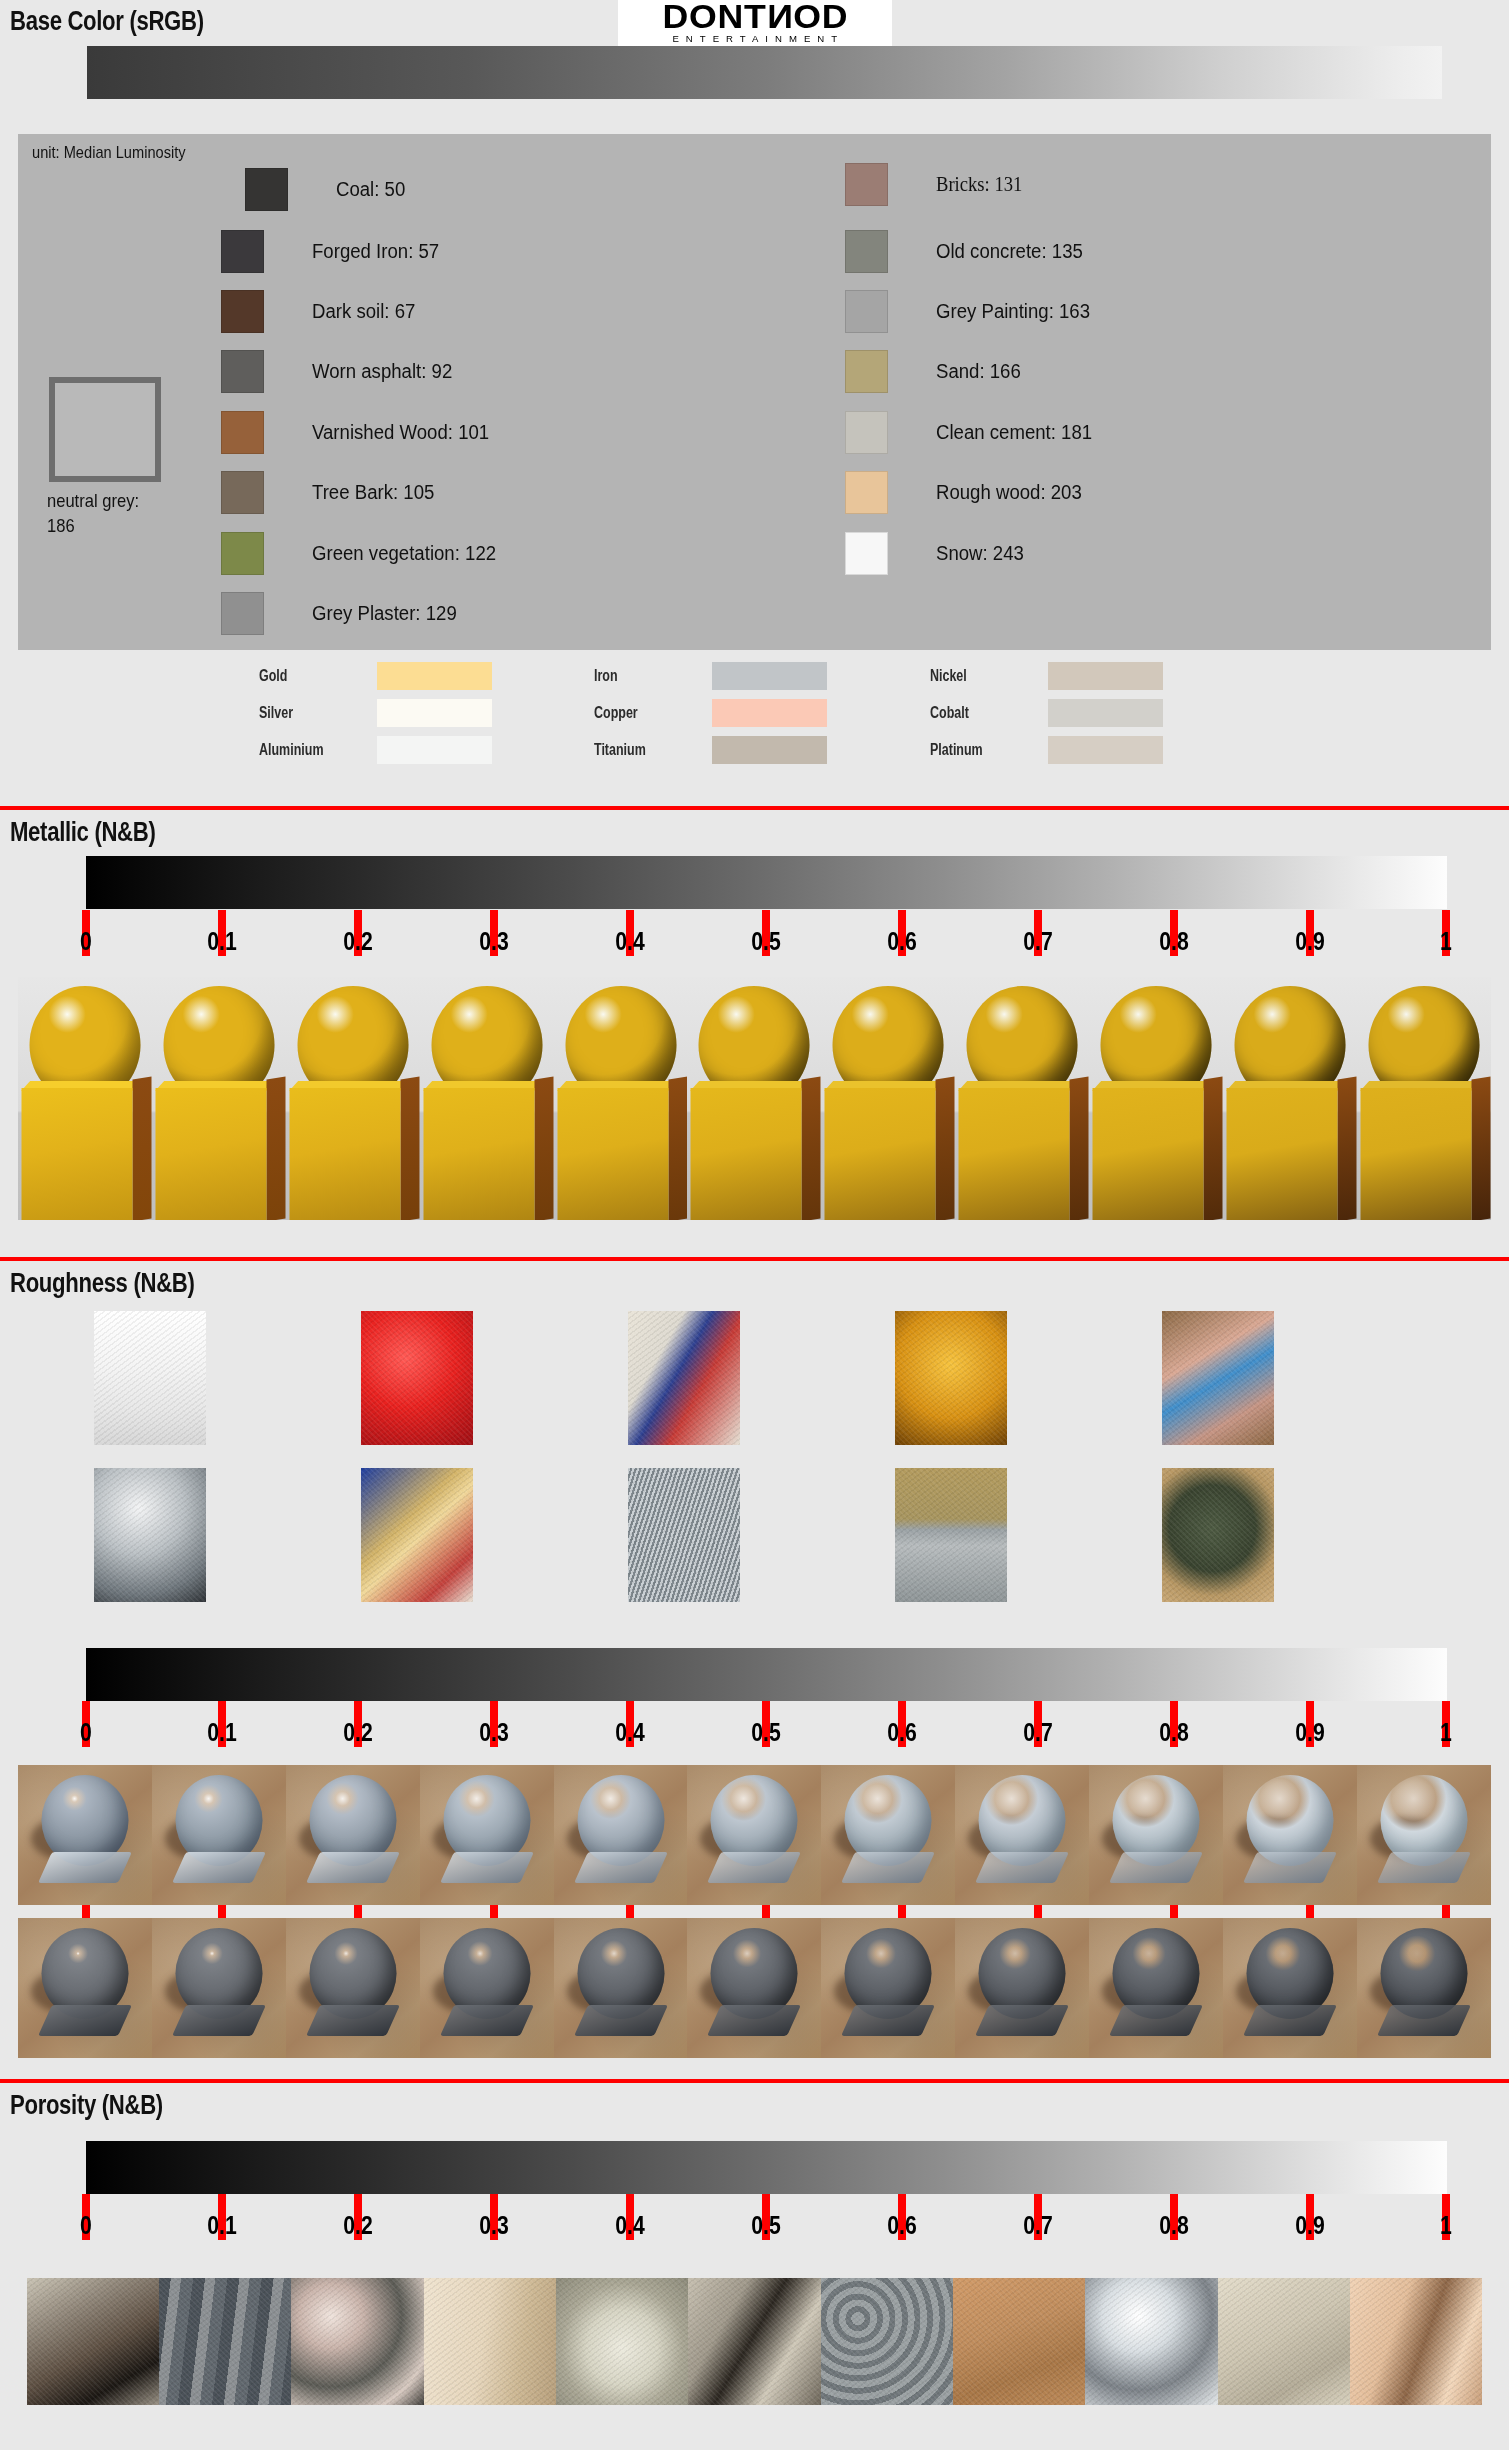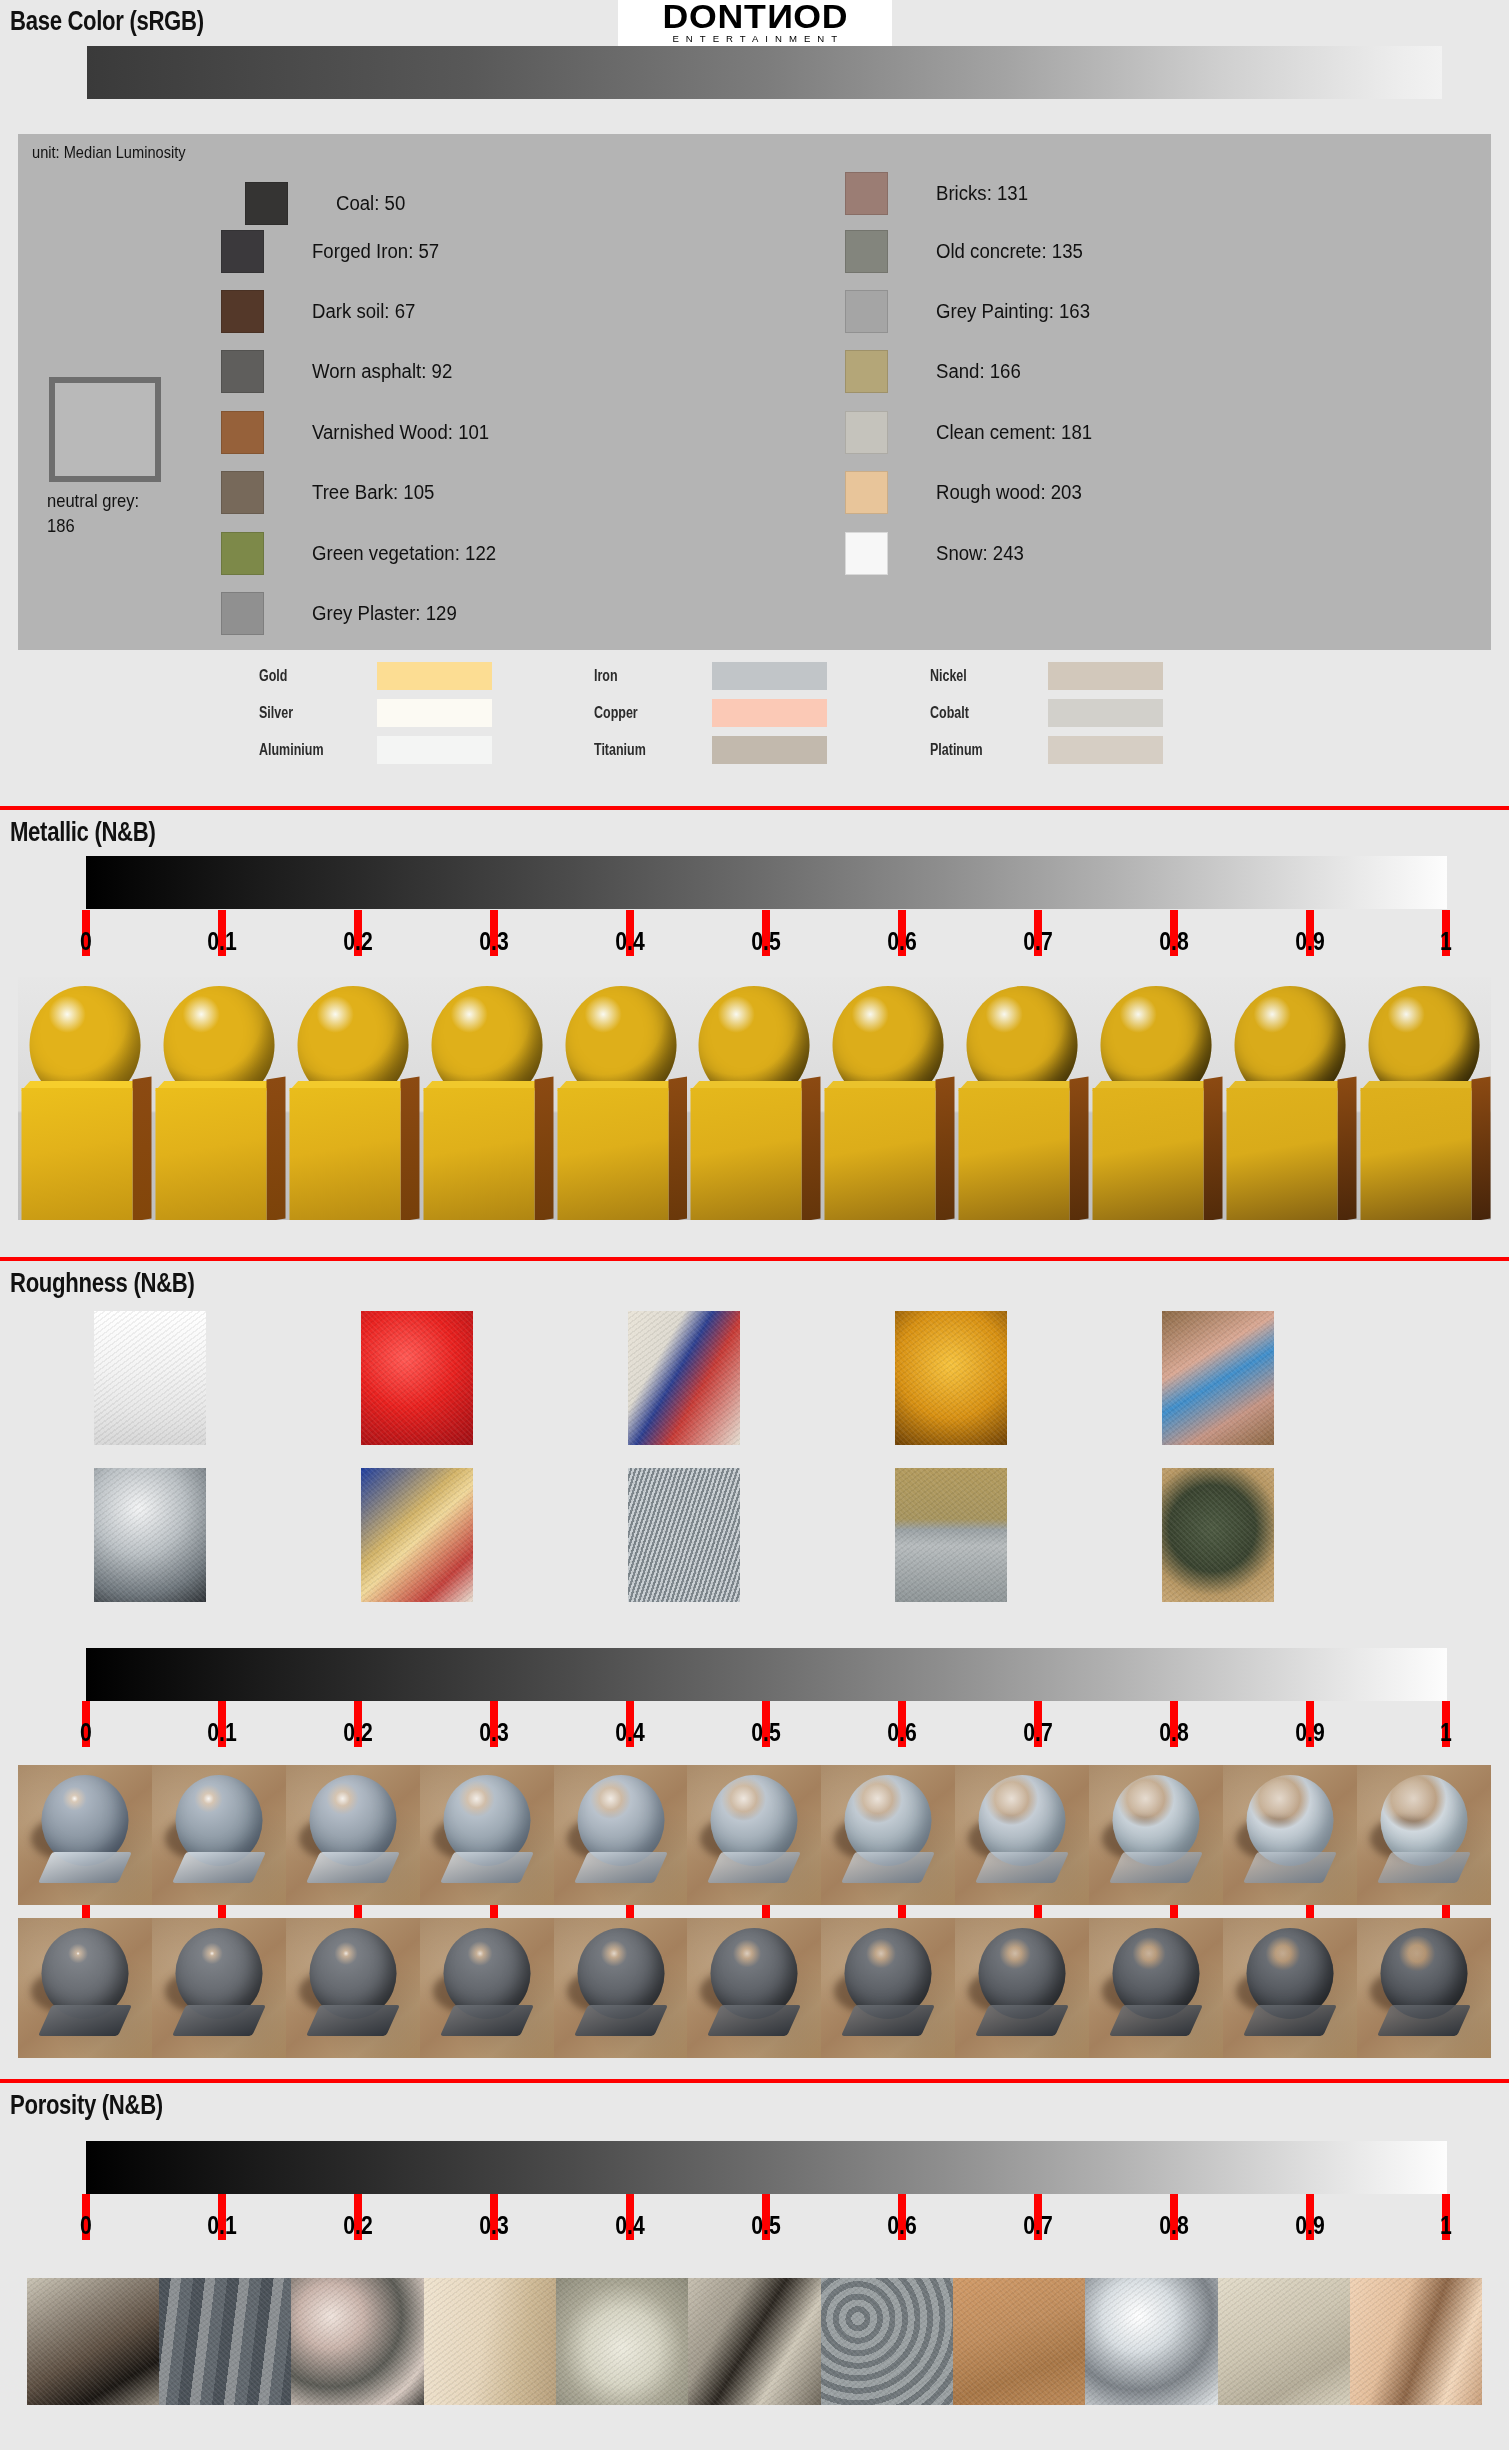--- a/index.html
+++ b/index.html
@@ -136,7 +136,7 @@
     <div id="neutral-box"></div>
     <div id="neutral-lbl">neutral grey:<br>186</div>
 
-    <div class="swatch-row" style="left:203px;top:49px;padding-left:24px;">
+    <div class="swatch-row" style="left:203px;top:35px;padding-left:24px;">
       <span class="chip" style="background:#353433"></span>
       <span class="lbl">Coal: 50</span>
     </div>

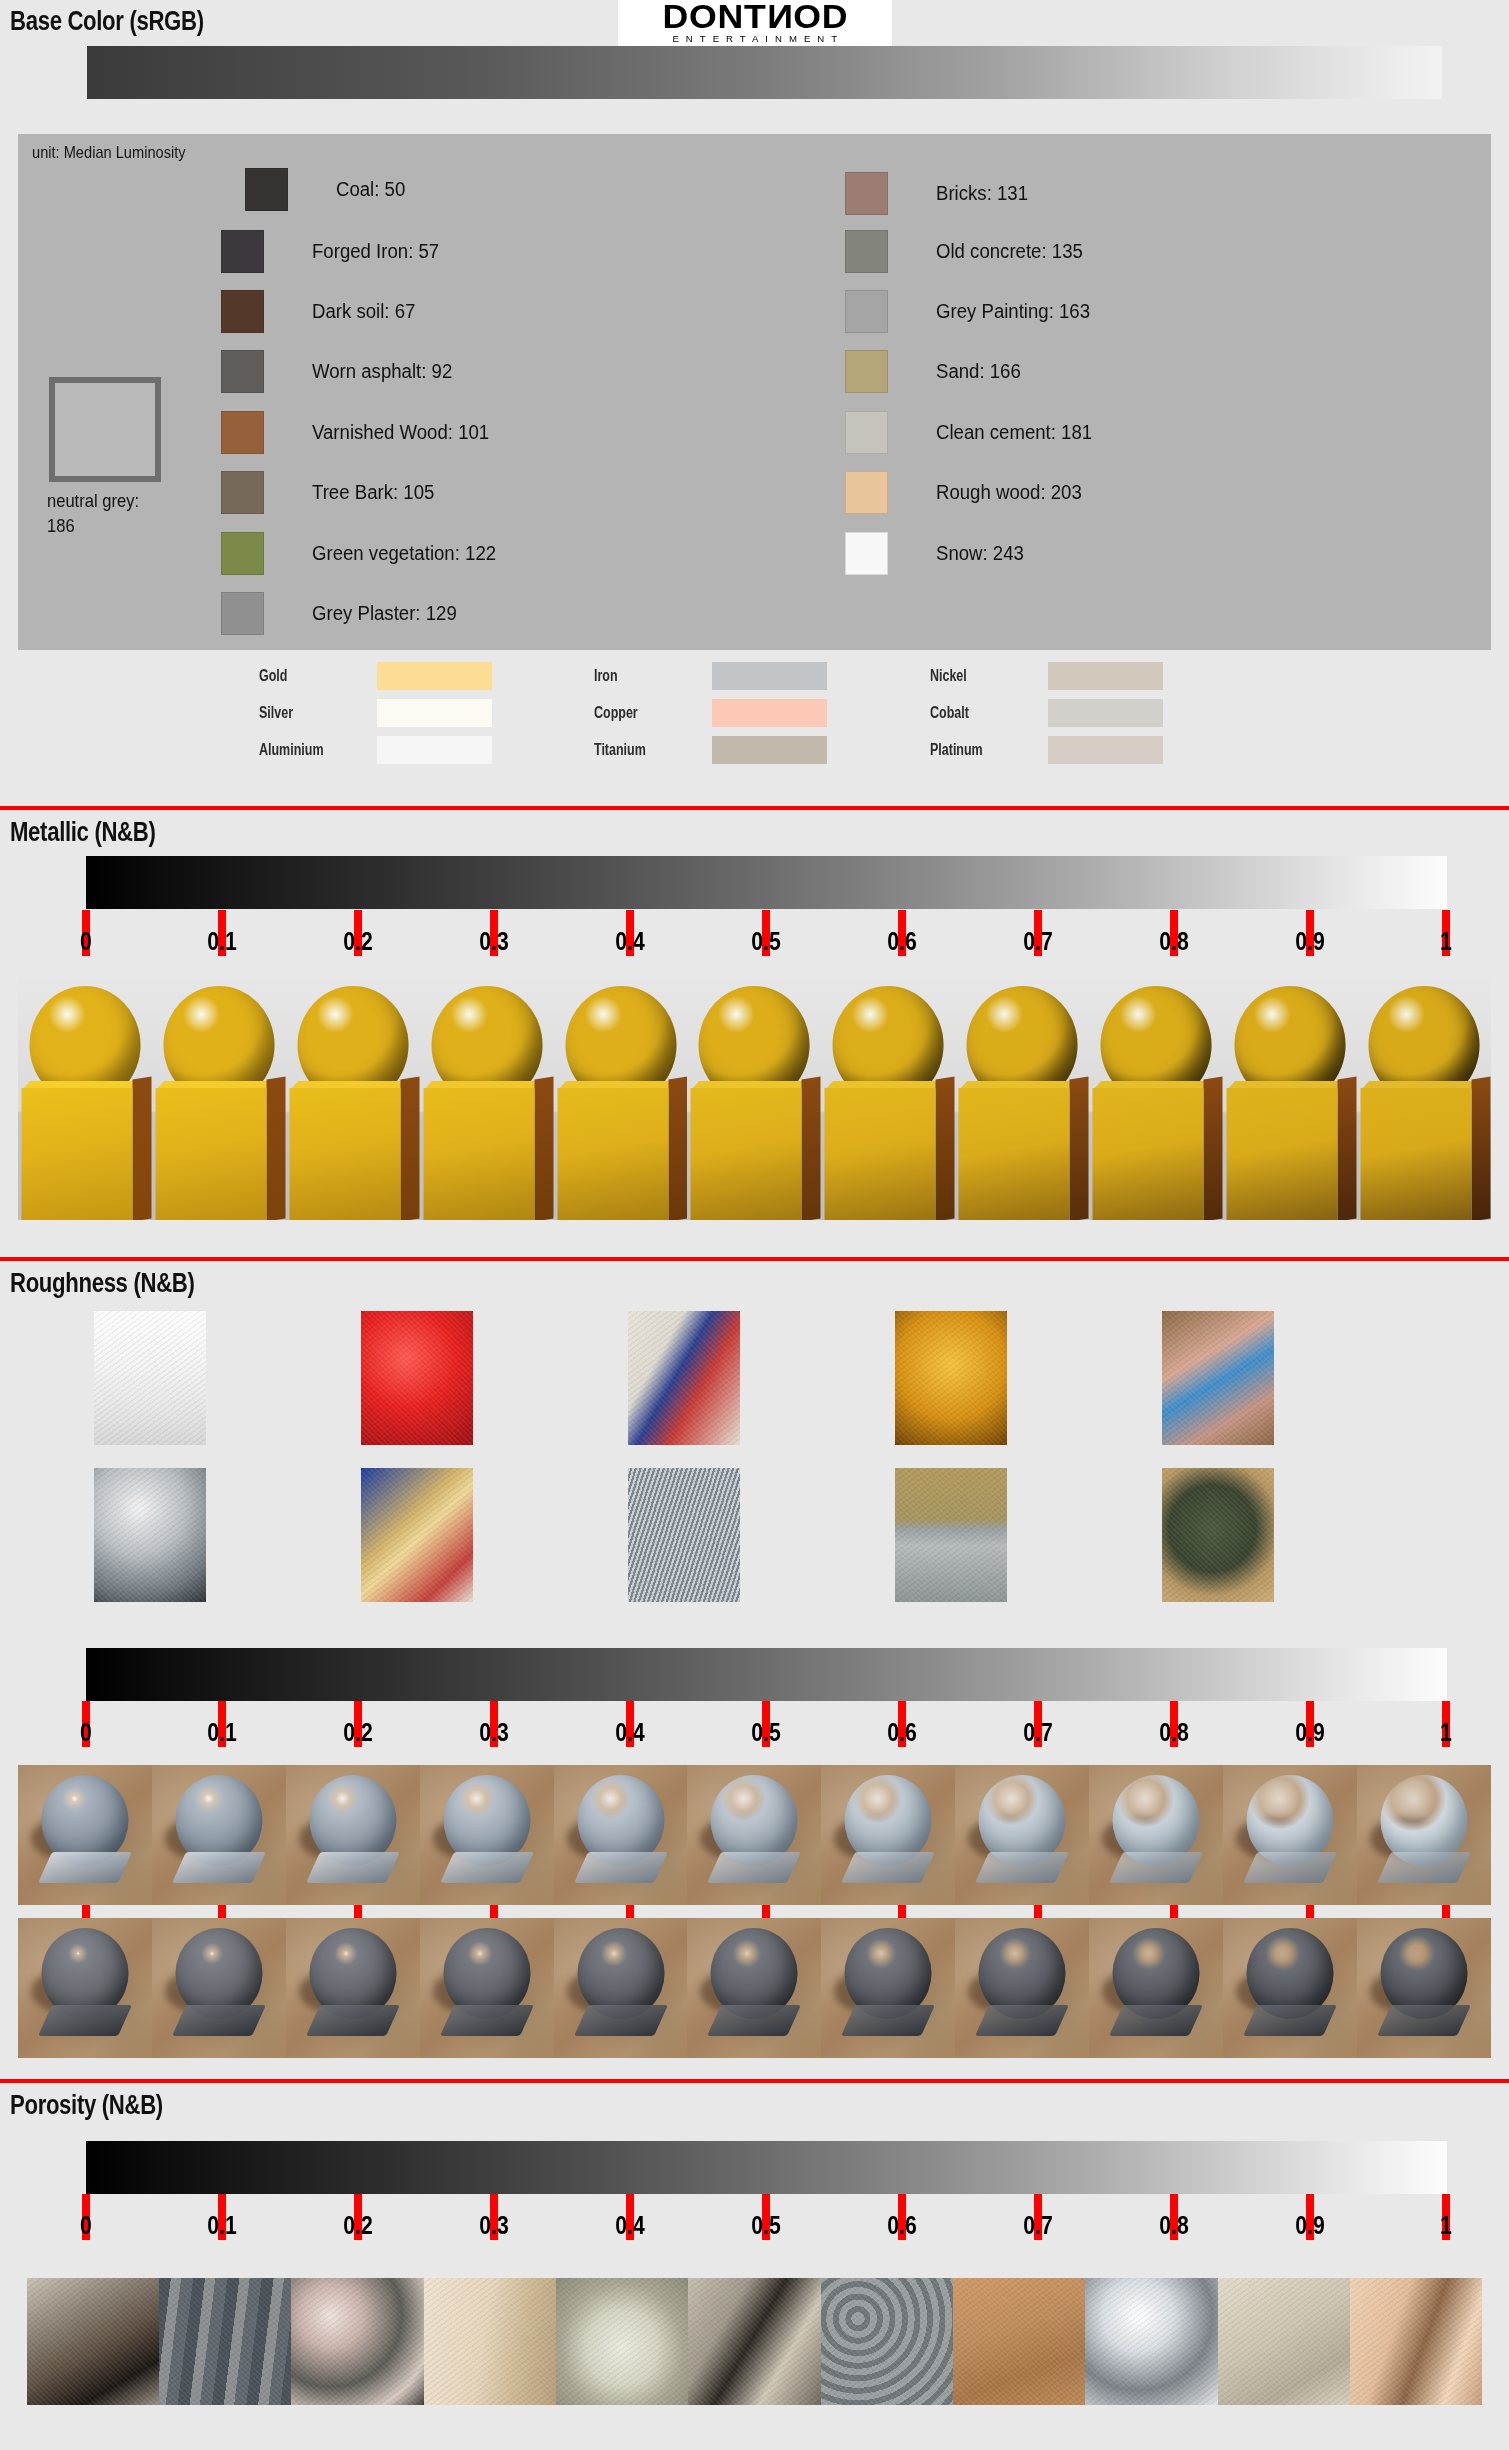--- a/index.html
+++ b/index.html
@@ -169,7 +169,7 @@
       <span class="lbl">Grey Plaster: 129</span>
     </div>
 
-    <div class="swatch-row" style="left:827px;top:39px;">
+    <div class="swatch-row" style="left:827px;top:30px;font-family:Liberation Serif, serif;">
       <span class="chip" style="background:#9b7d74"></span>
       <span class="lbl">Bricks: 131</span>
     </div>

